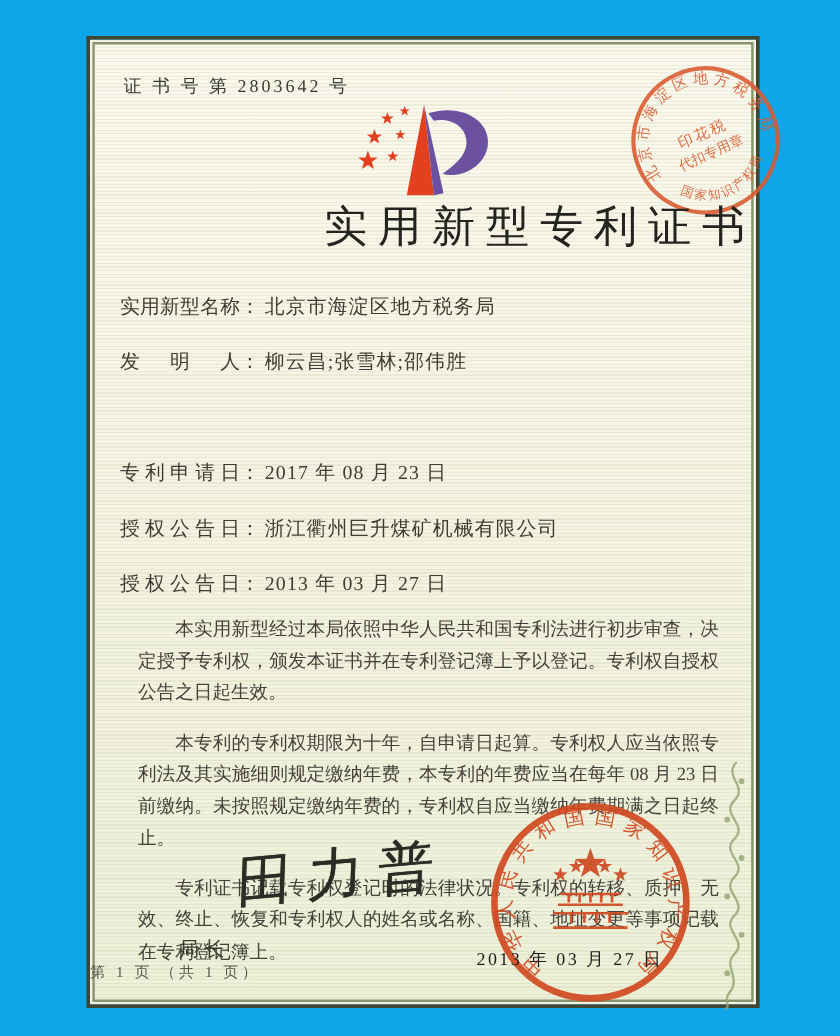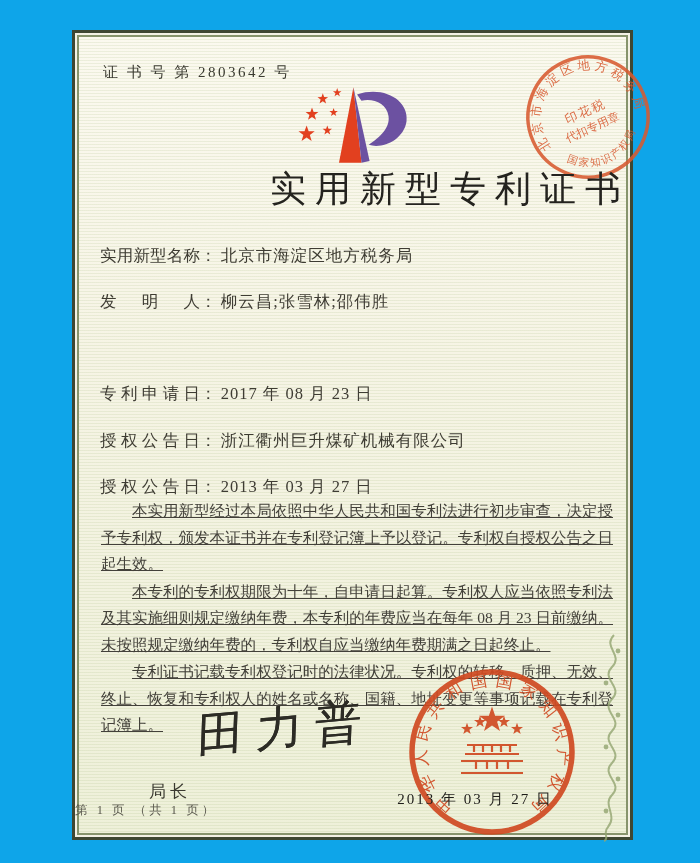--- a/index.html
+++ b/index.html
@@ -43,7 +43,7 @@
     position:absolute;left:25px;top:464px;width:514px;
     font-size:15.5px;line-height:26.5px;color:#43413a;text-align:justify;
   }
-  .bodytext p{margin:1px;text-indent:2em;text-decoration:underline;}
+  .bodytext p{margin:15px;text-indent:2em;}
   .sig-label{
     position:absolute;left:74px;top:747px;font-size:17px;letter-spacing:4px;color:#3a3930;
   }

